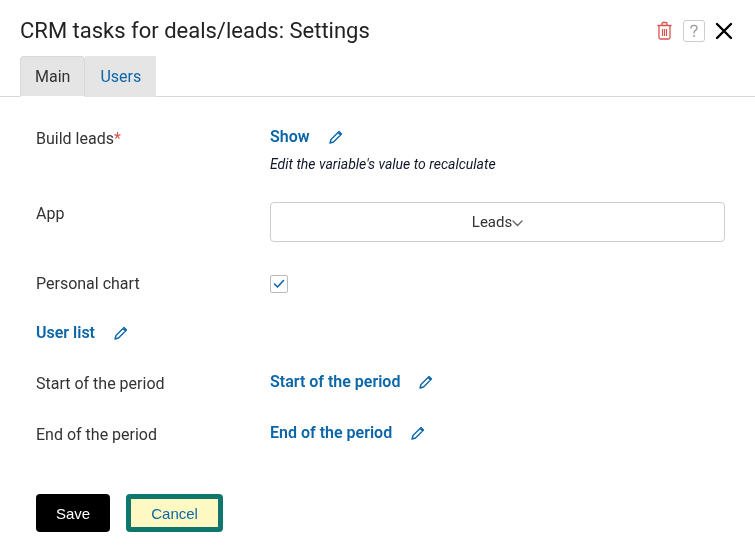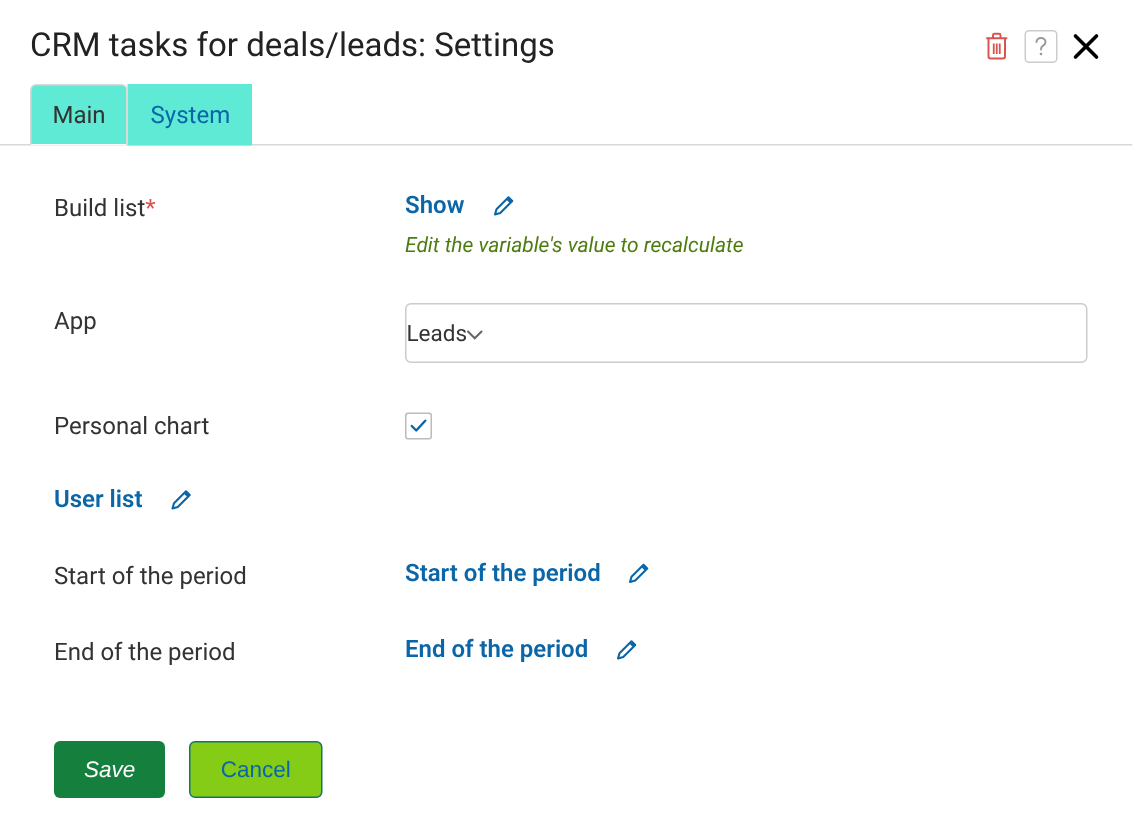--- a/index.html
+++ b/index.html
@@ -58,7 +58,7 @@
       border-bottom: none;
       position: relative;
       top: 1px;
-      background: #5eead4;
+      background: #e5e5e5;
     }
     .tab.active {
       color: #333;

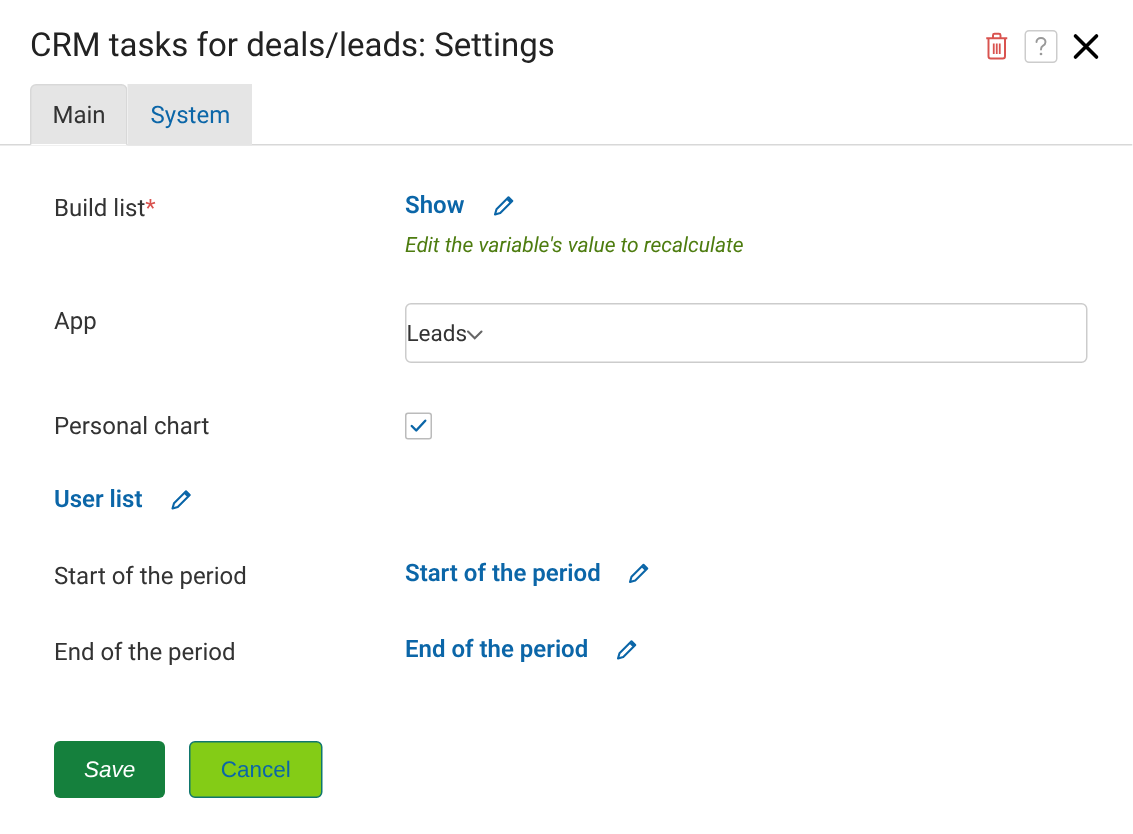--- a/index.html
+++ b/index.html
@@ -183,7 +183,7 @@
 
 <div class="tabs">
   <div class="tab active">Main</div>
-  <div class="tab">System</div>
+  <div class="tab">Users</div>
 </div>
 
 <div class="form">

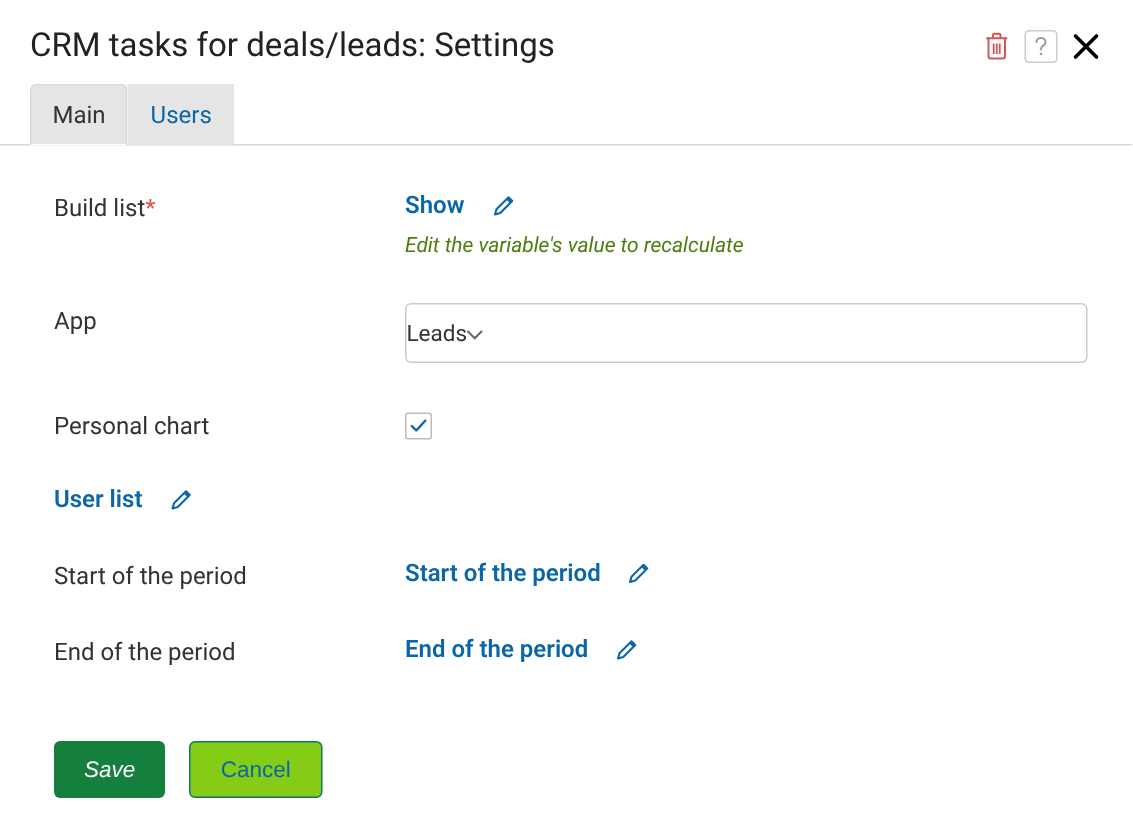--- a/index.html
+++ b/index.html
@@ -190,7 +190,7 @@
 
   <div class="row">
     <div class="label-col">
-      <span>Build list</span><span class="required">*</span>
+      <span>Build leads</span><span class="required">*</span>
     </div>
     <div class="value-col">
       <span class="link-value">

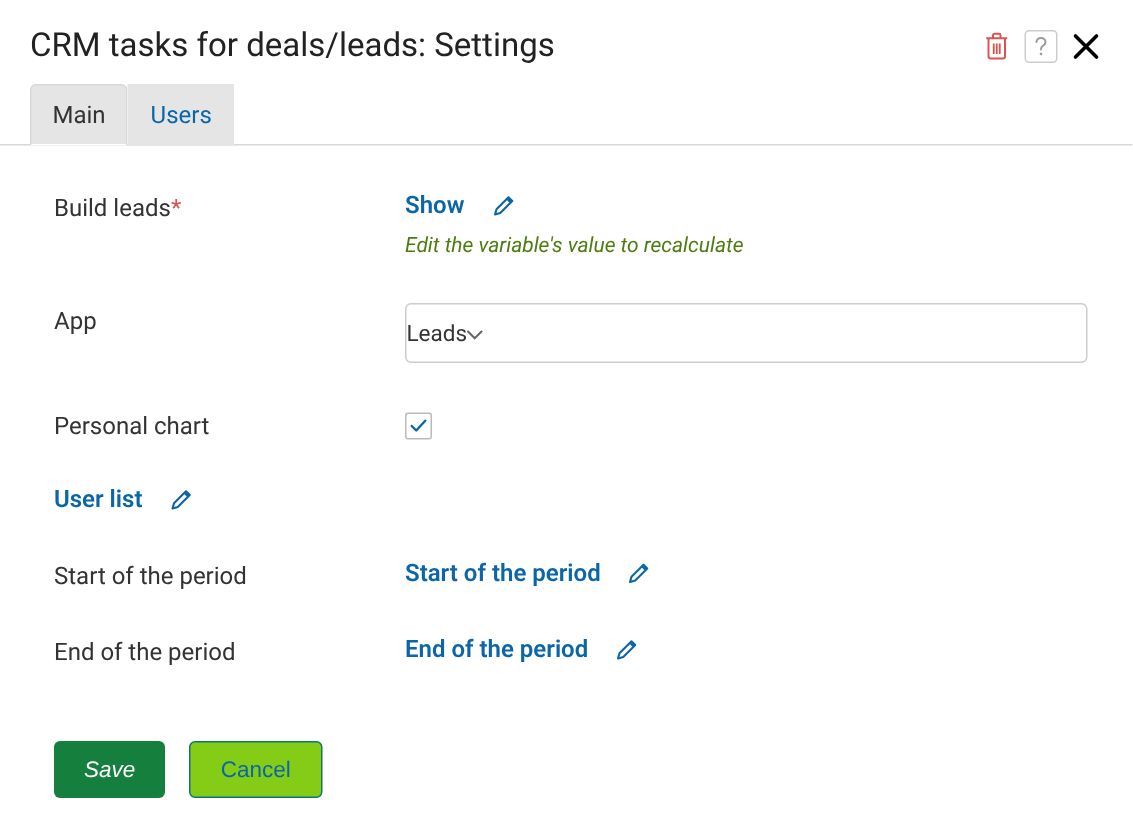--- a/index.html
+++ b/index.html
@@ -99,7 +99,7 @@
       cursor: pointer;
     }
     .hint {
-      color: #4d7c0f;
+      color: #0f172a;
       font-style: italic;
       font-size: 14px;
       margin-top: 10px;

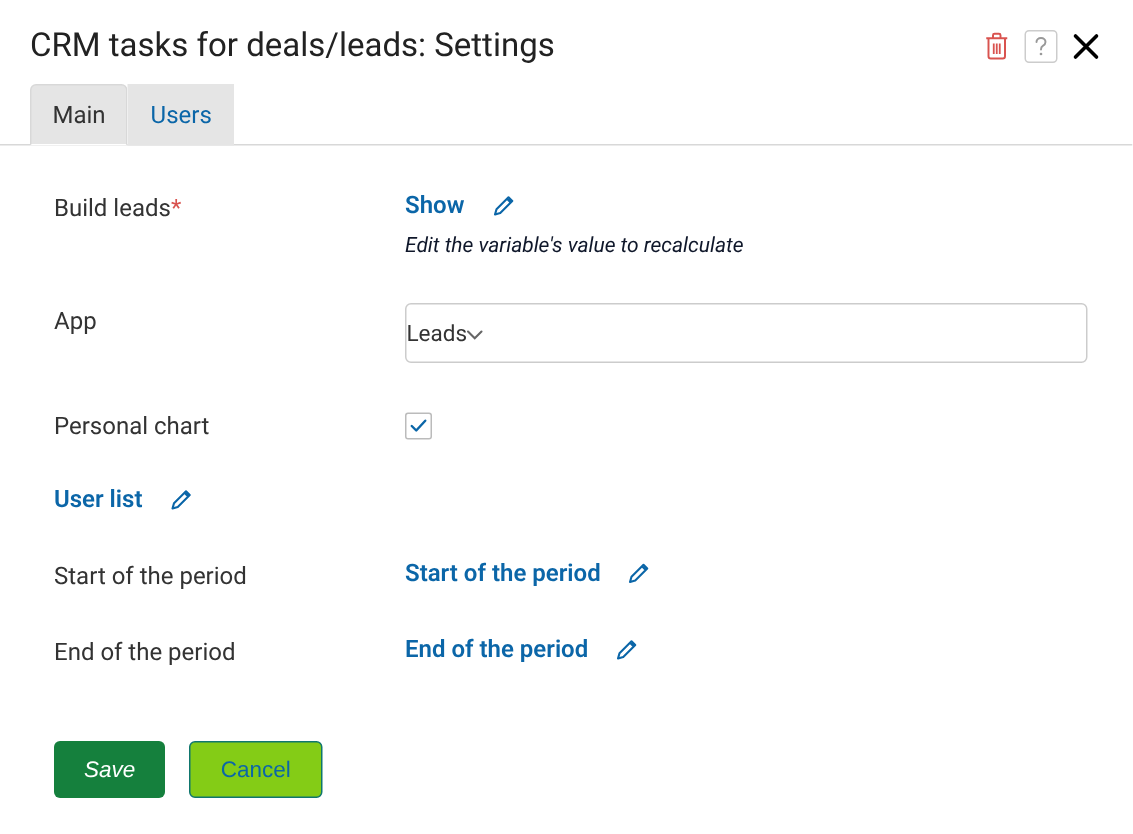--- a/index.html
+++ b/index.html
@@ -111,8 +111,8 @@
       border-radius: 4px;
       display: flex;
       align-items: center;
-      justify-content: flex-start;
-      padding: 0 0;
+      justify-content: center;
+      padding: 0 14px;
       font-size: 15px;
       cursor: pointer;
       color: #333;

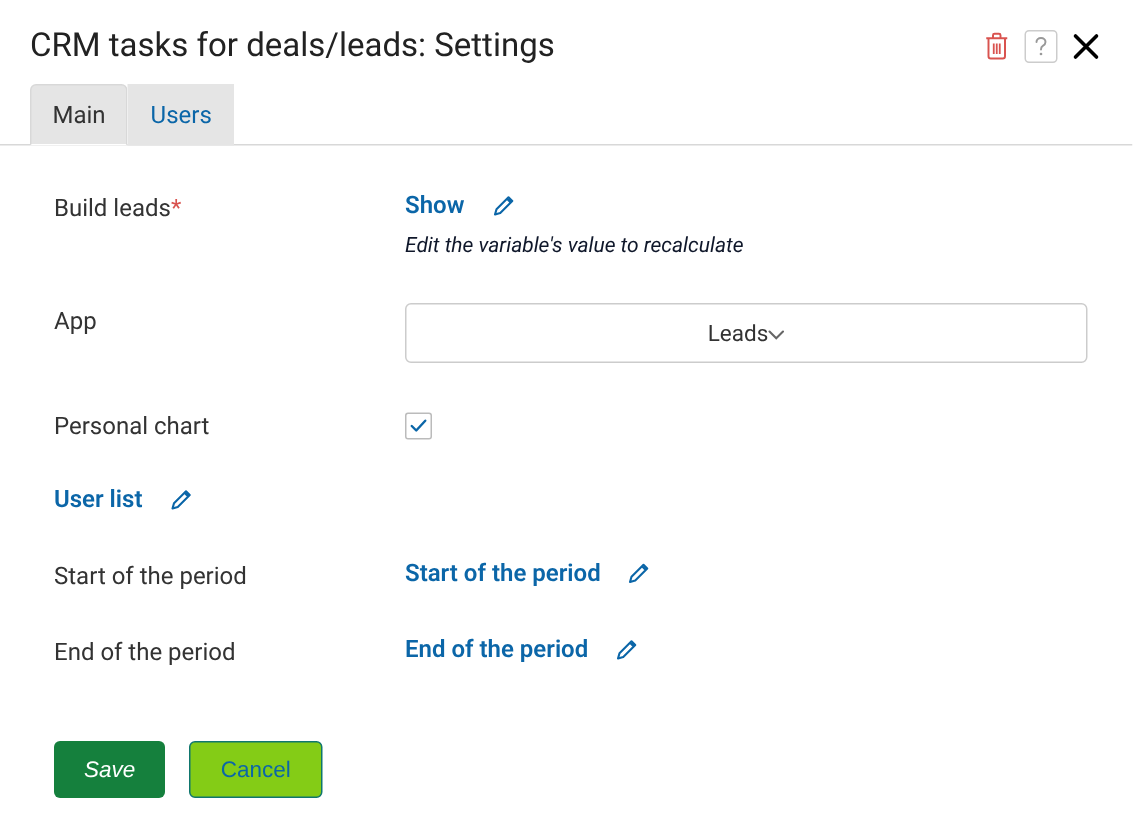--- a/index.html
+++ b/index.html
@@ -144,10 +144,9 @@
       justify-content: center;
     }
     .btn-primary {
-      background: #15803d;
+      background: #000000;
       color: #fff;
       border: none;
-      font-style: italic;
     }
     .btn-secondary {
       background: #84cc16;

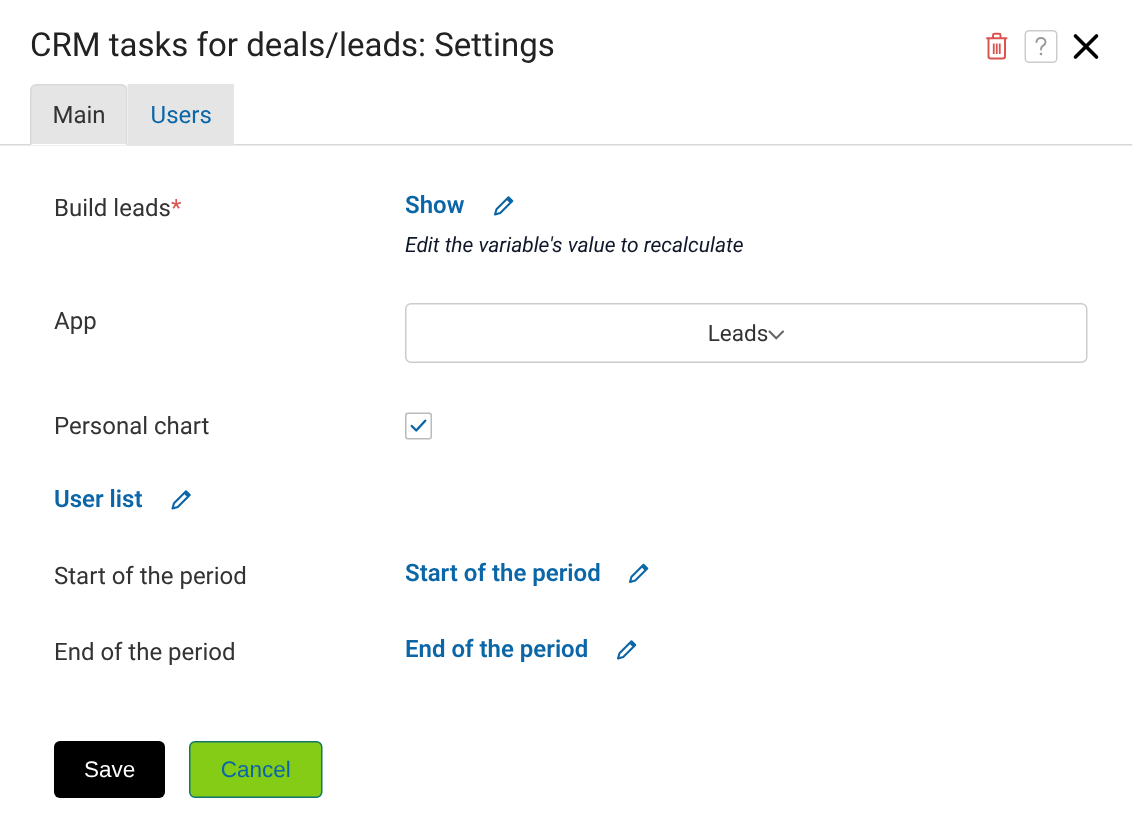--- a/index.html
+++ b/index.html
@@ -149,9 +149,9 @@
       border: none;
     }
     .btn-secondary {
-      background: #84cc16;
+      background: #fef9c3;
       color: #0b66a8;
-      border: 1px solid #0f766e;
+      border: 5px solid #0f766e;
     }
   </style>
 </head>

